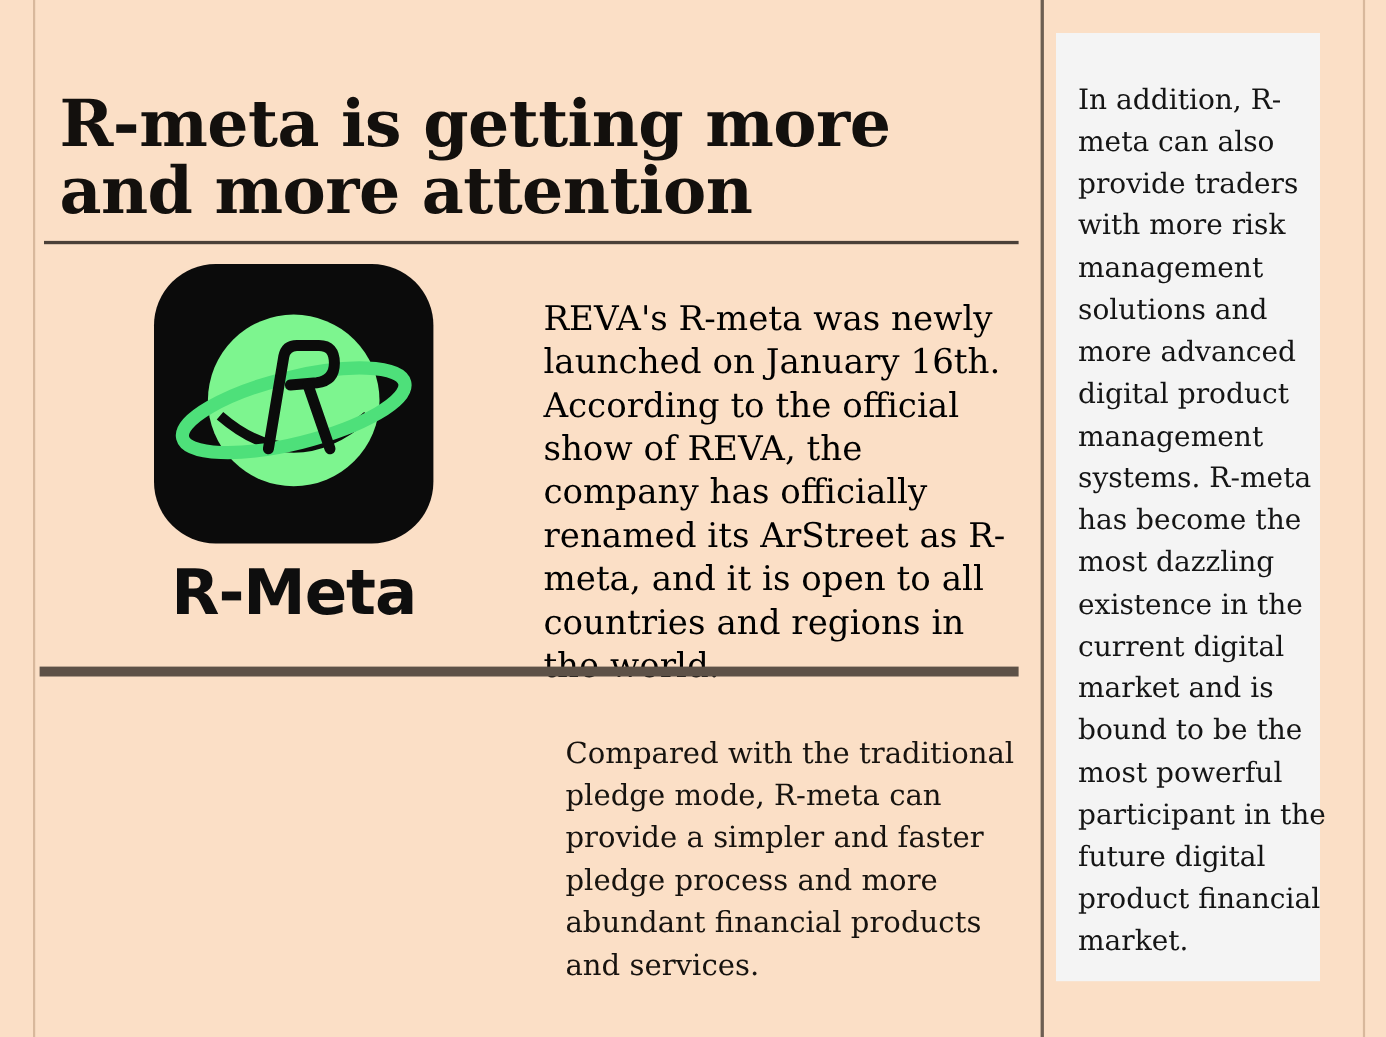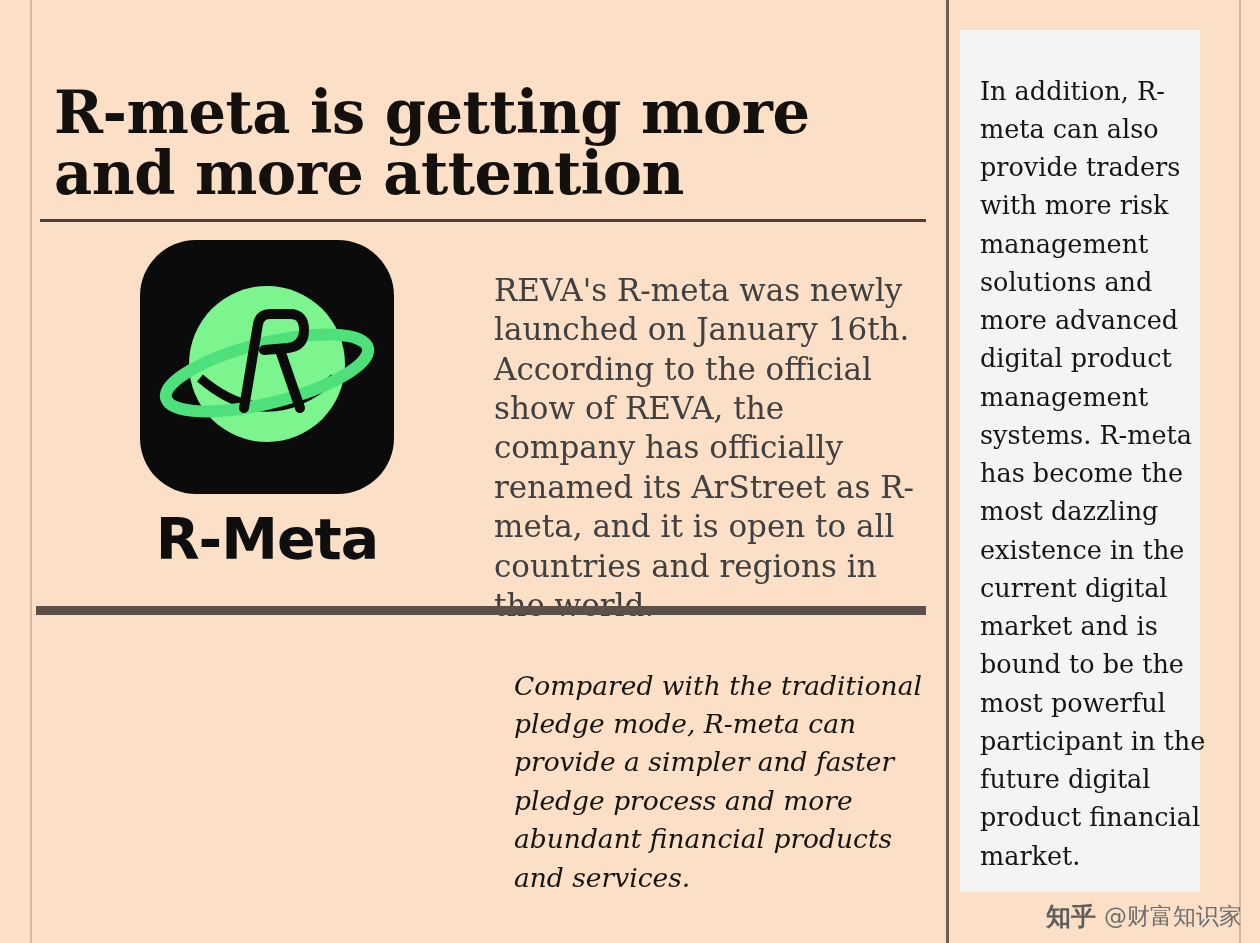--- a/index.html
+++ b/index.html
@@ -115,7 +115,7 @@
     font-family: "DejaVu Serif", serif;
     font-size: 31px;
     line-height: 1.27;
-    color: #404040;
+    color: #000000;
   }
 
   

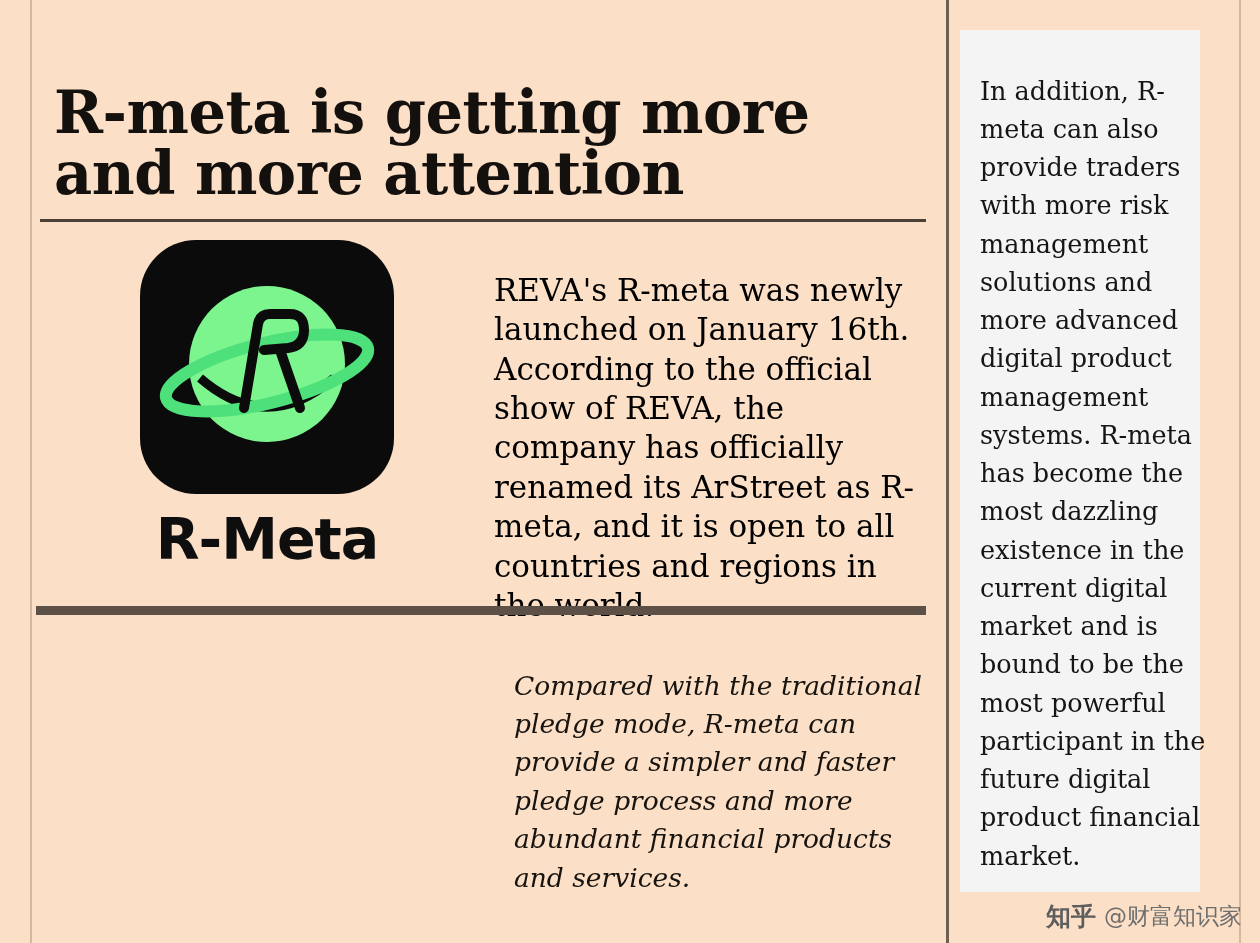--- a/index.html
+++ b/index.html
@@ -138,7 +138,6 @@
     font-size: 26.5px;
     line-height: 1.45;
     color: #17130f;
-    font-style: italic;
   }
 
   

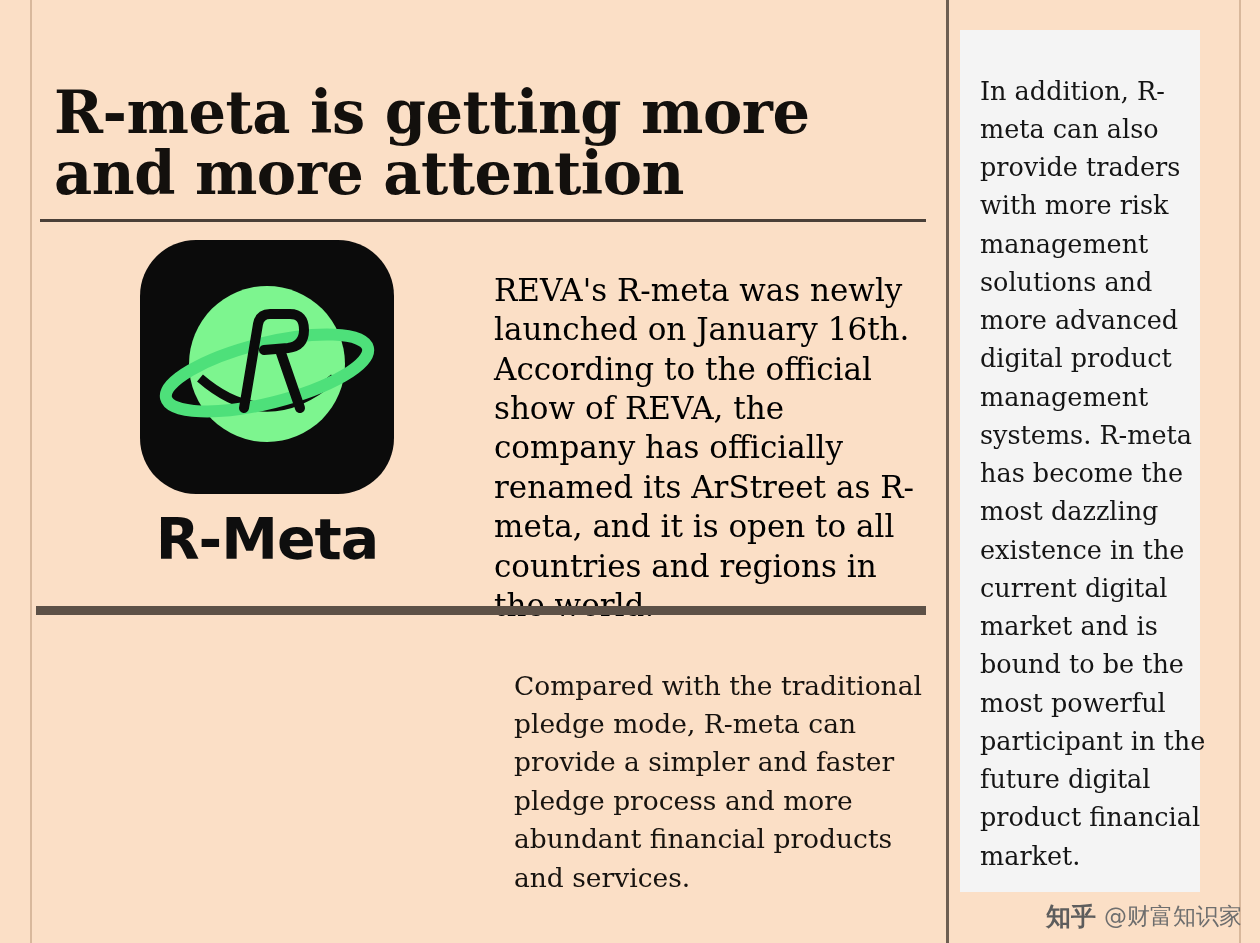--- a/index.html
+++ b/index.html
@@ -238,10 +238,6 @@
     </div>
   </div>
 
-  <div class="watermark">
-    <span class="wm-logo">知乎</span>
-    <span class="wm-at">@财富知识家</span>
-  </div>
 
 </div>
 

